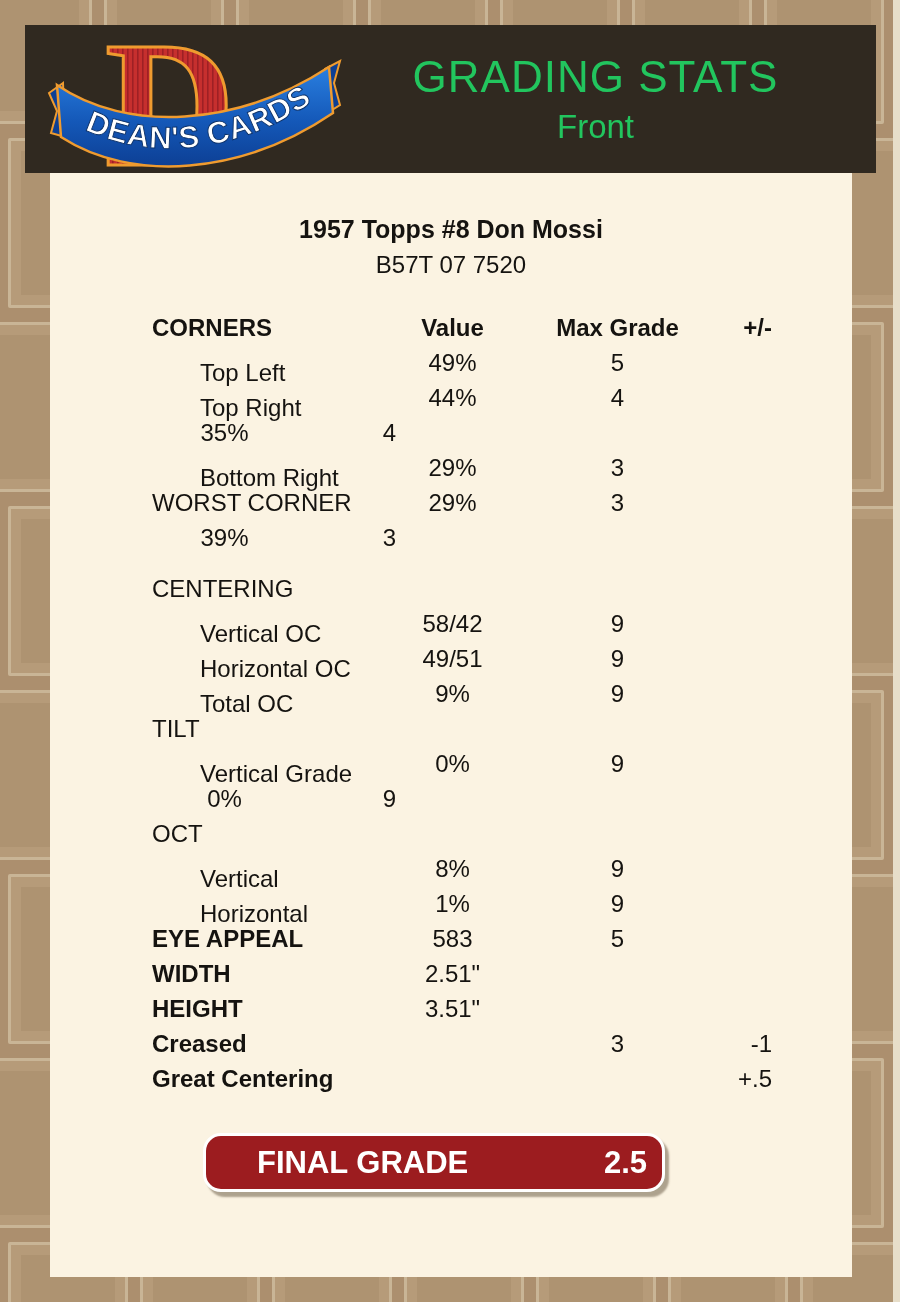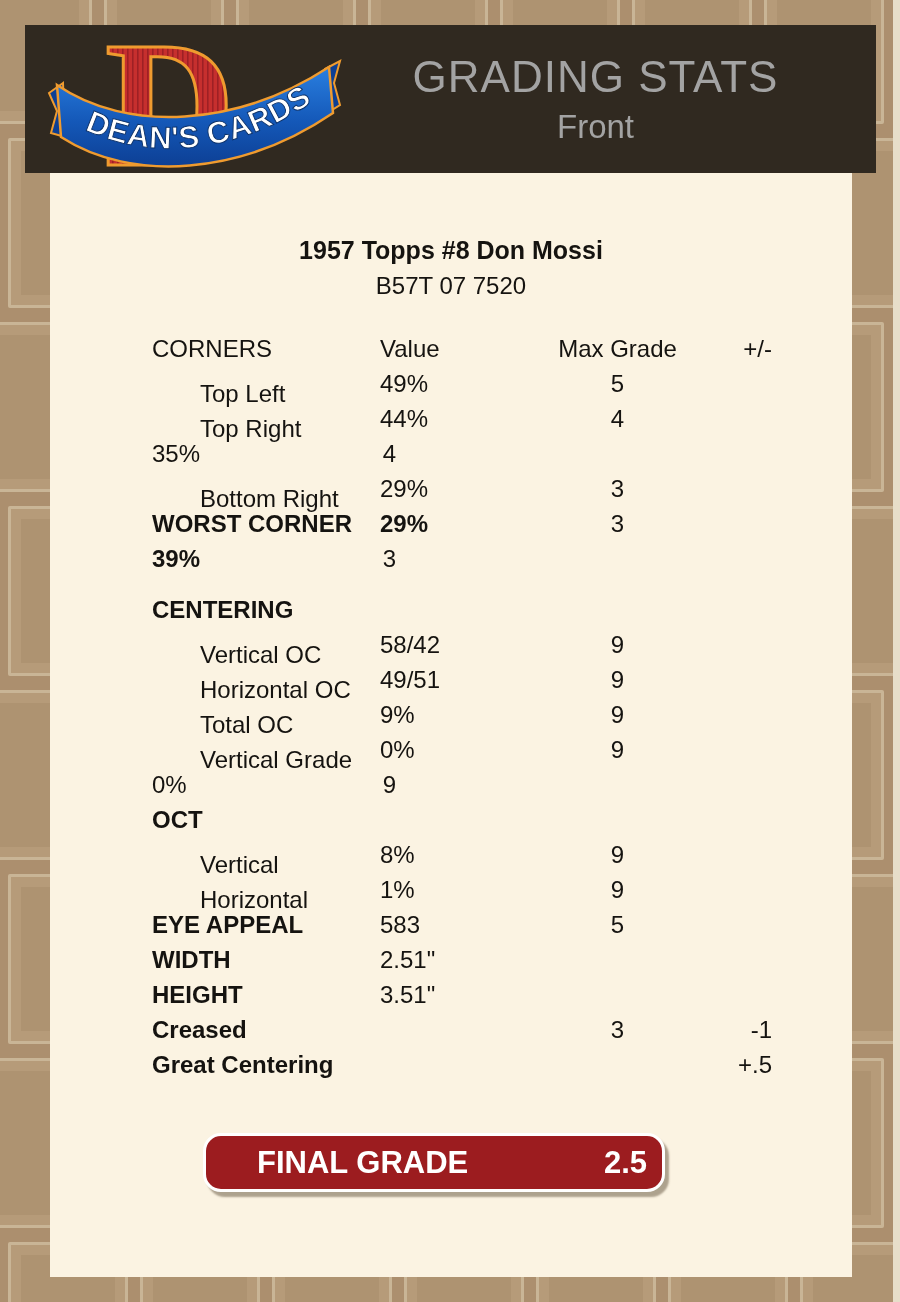--- a/index.html
+++ b/index.html
@@ -34,7 +34,7 @@
   .header-text{
     position:absolute;inset:0;box-sizing:border-box;padding-left:290px;
     display:flex;flex-direction:column;align-items:center;justify-content:center;
-    color:#a3a3a3;
+    color:#22c55e;
   }
   .header-title{font-size:44px;line-height:50px;letter-spacing:1px;white-space:nowrap;}
   .header-subtitle{font-size:33px;line-height:40px;margin-top:5px;}

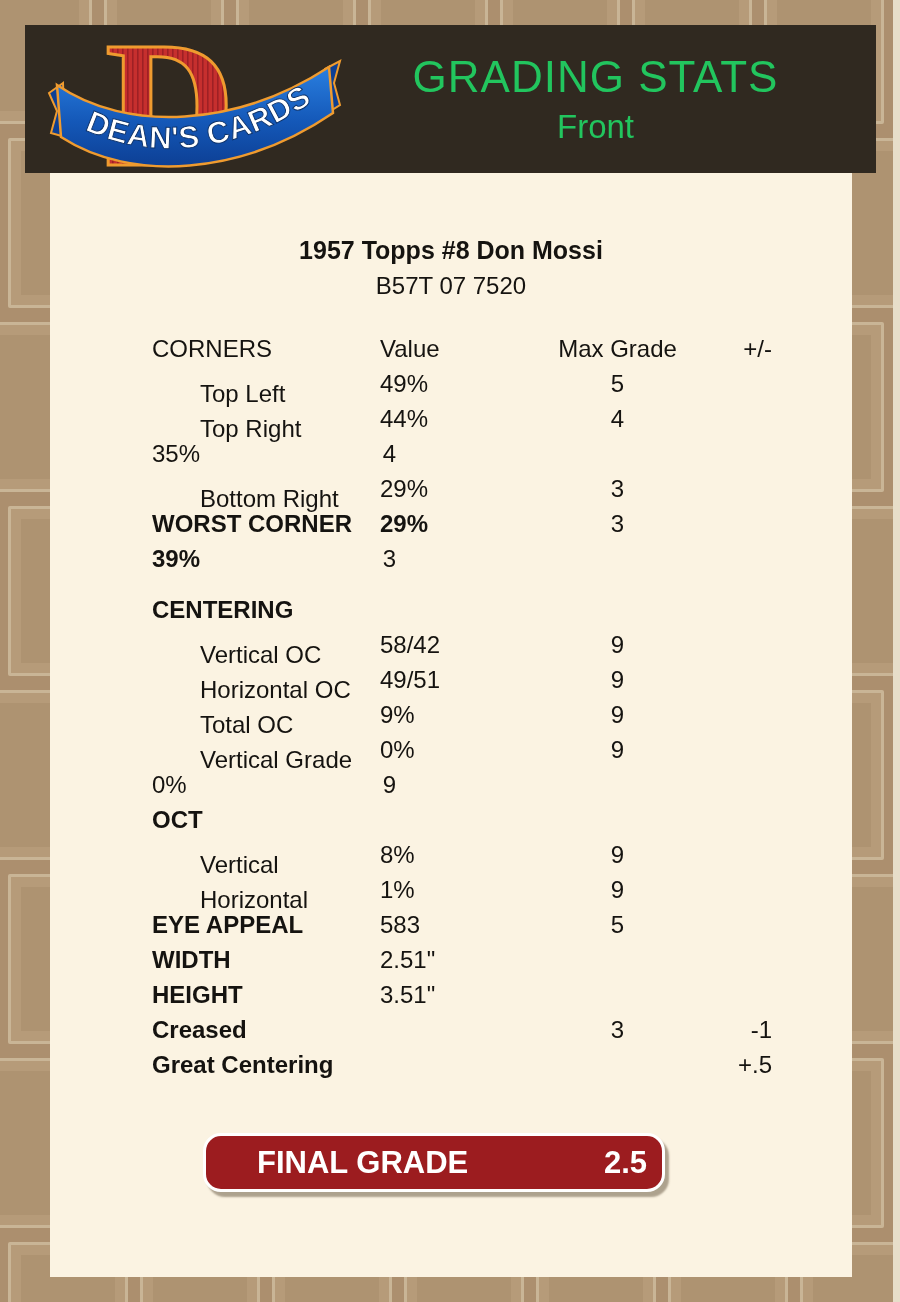--- a/index.html
+++ b/index.html
@@ -43,7 +43,7 @@
     position:absolute;left:50px;top:173px;width:802px;height:1104px;
     background:var(--panel-bg,#fbf3e2);z-index:2;
   }
-  .card-title{padding-top:62px;text-align:center;font-weight:bold;font-size:25px;line-height:31px;}
+  .card-title{padding-top:41px;text-align:center;font-weight:bold;font-size:25px;line-height:31px;}
   .card-id{text-align:center;font-size:24px;line-height:30px;margin-top:5px;}
   
   .stats-table{margin:30px 0 0 102px;width:640px;}

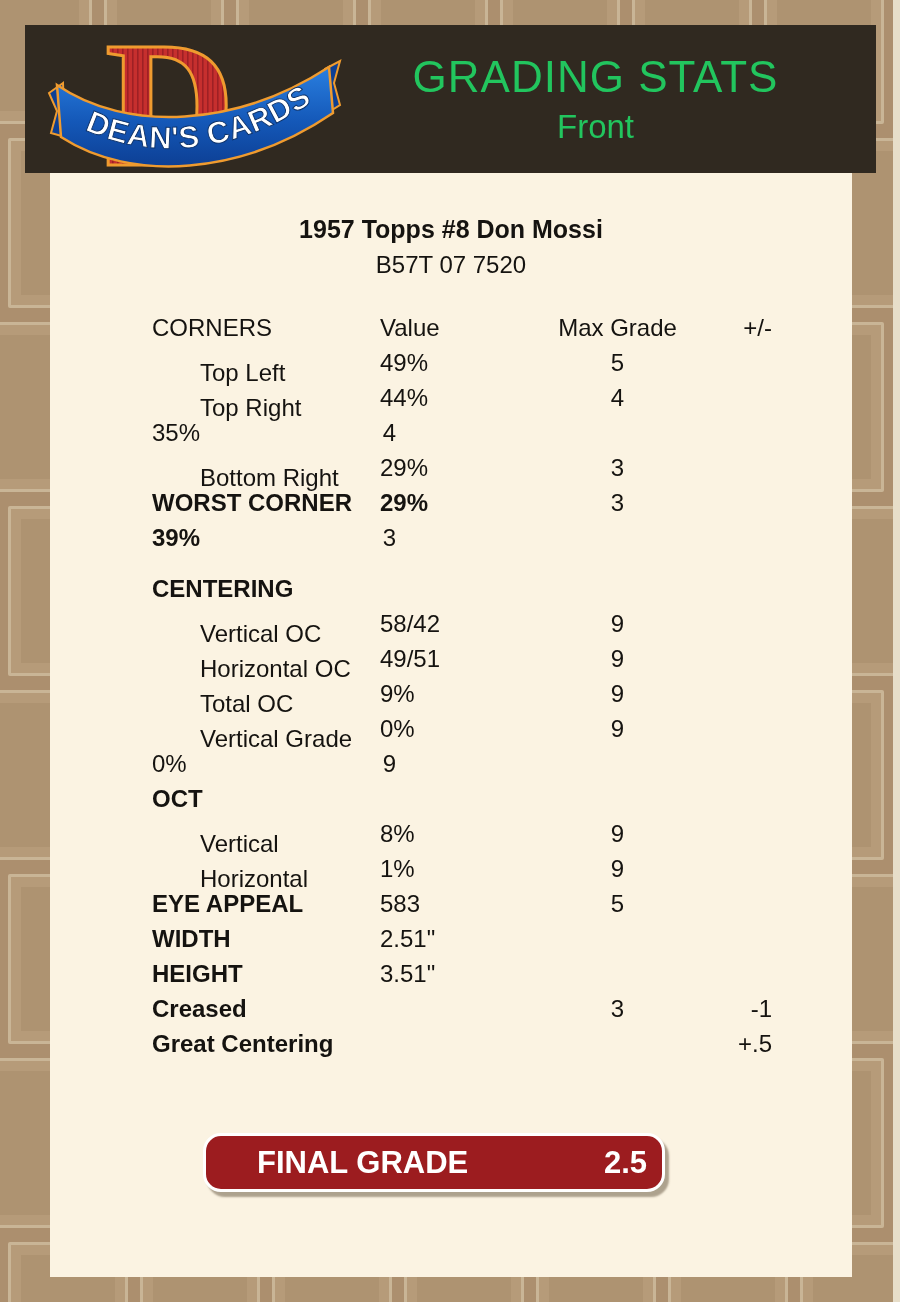--- a/index.html
+++ b/index.html
@@ -55,7 +55,7 @@
   .cell.max{flex:0 0 185px;text-align:center;}
   .cell.pm{flex:0 0 62px;text-align:right;}
   .trow.item .cell.label{padding-left:48px;margin-top:20px;}
-  .trow.colheader .cell{font-weight:normal;}
+  .trow.colheader .cell{font-weight:bold;}
   .trow.section .cell.label{font-weight:bold;}
   .trow.summary .cell.label,.trow.summary .cell.value{font-weight:bold;}
   .trow.boldlabel .cell.label{font-weight:bold;}

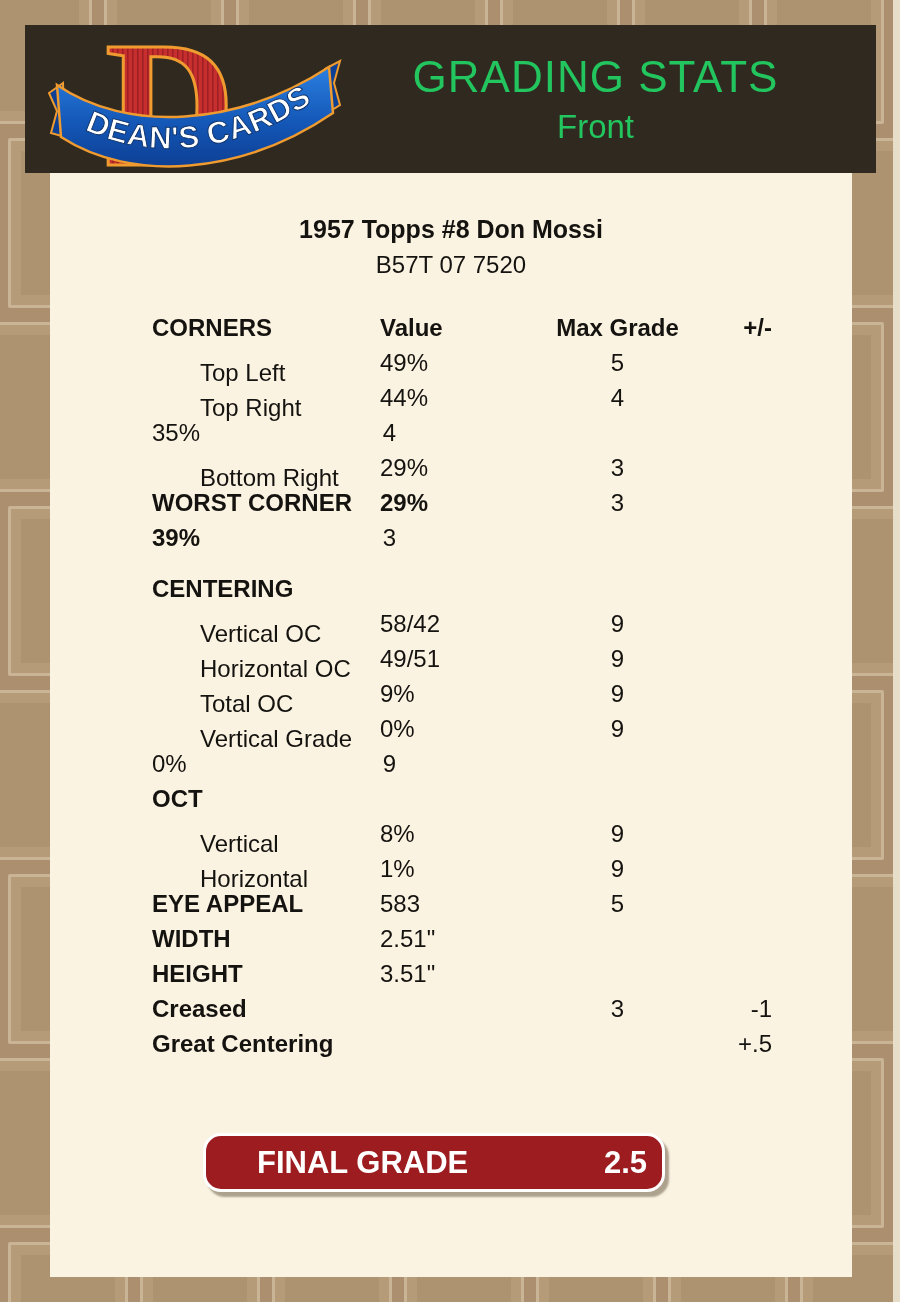--- a/index.html
+++ b/index.html
@@ -51,7 +51,7 @@
   .trow.gap{margin-top:16px;}
   .cell{white-space:nowrap;}
   .cell.label{flex:0 0 228px;box-sizing:border-box;}
-  .cell.value{flex:0 0 145px;text-align:left;}
+  .cell.value{flex:0 0 145px;text-align:center;}
   .cell.max{flex:0 0 185px;text-align:center;}
   .cell.pm{flex:0 0 62px;text-align:right;}
   .trow.item .cell.label{padding-left:48px;margin-top:20px;}

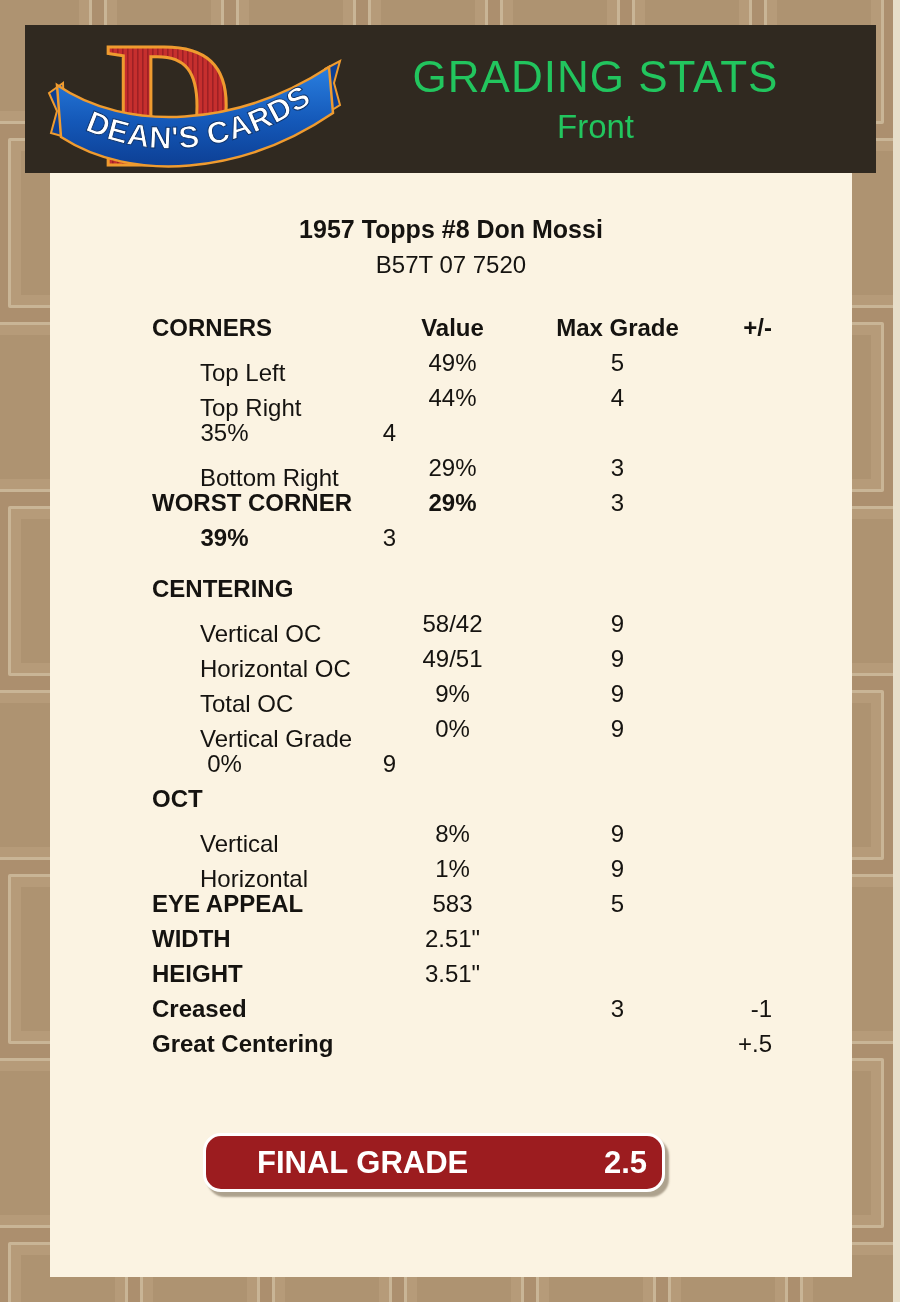--- a/index.html
+++ b/index.html
@@ -57,7 +57,7 @@
   .trow.item .cell.label{padding-left:48px;margin-top:20px;}
   .trow.colheader .cell{font-weight:bold;}
   .trow.section .cell.label{font-weight:bold;}
-  .trow.summary .cell.label,.trow.summary .cell.value{font-weight:bold;}
+  .trow.summary .cell.label,.trow.summary .cell.value{font-weight:normal;}
   .trow.boldlabel .cell.label{font-weight:bold;}
   
   .final-grade{

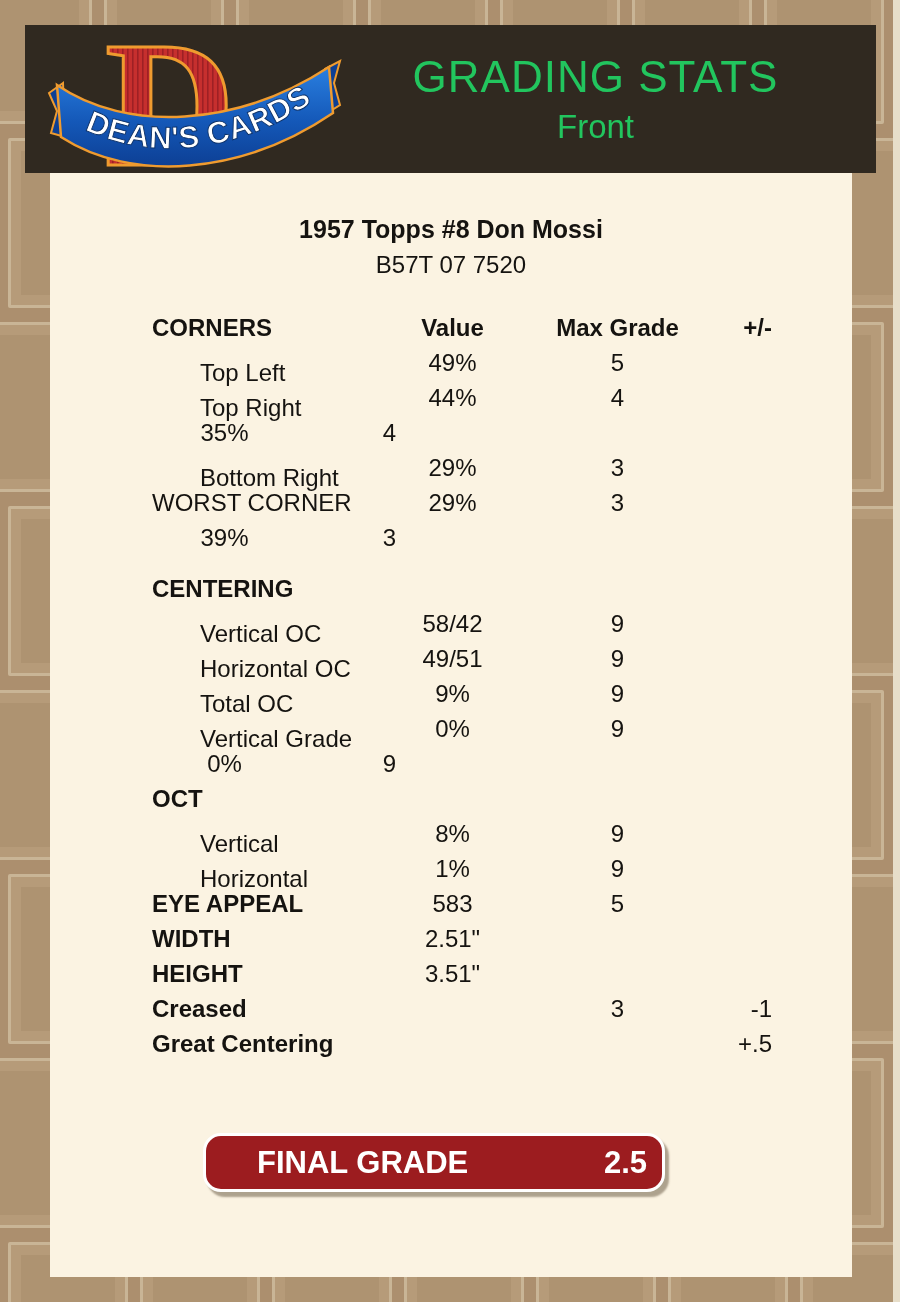--- a/index.html
+++ b/index.html
@@ -56,7 +56,7 @@
   .cell.pm{flex:0 0 62px;text-align:right;}
   .trow.item .cell.label{padding-left:48px;margin-top:20px;}
   .trow.colheader .cell{font-weight:bold;}
-  .trow.section .cell.label{font-weight:bold;}
+  .trow.section .cell.label{font-weight:normal;}
   .trow.summary .cell.label,.trow.summary .cell.value{font-weight:normal;}
   .trow.boldlabel .cell.label{font-weight:bold;}
   

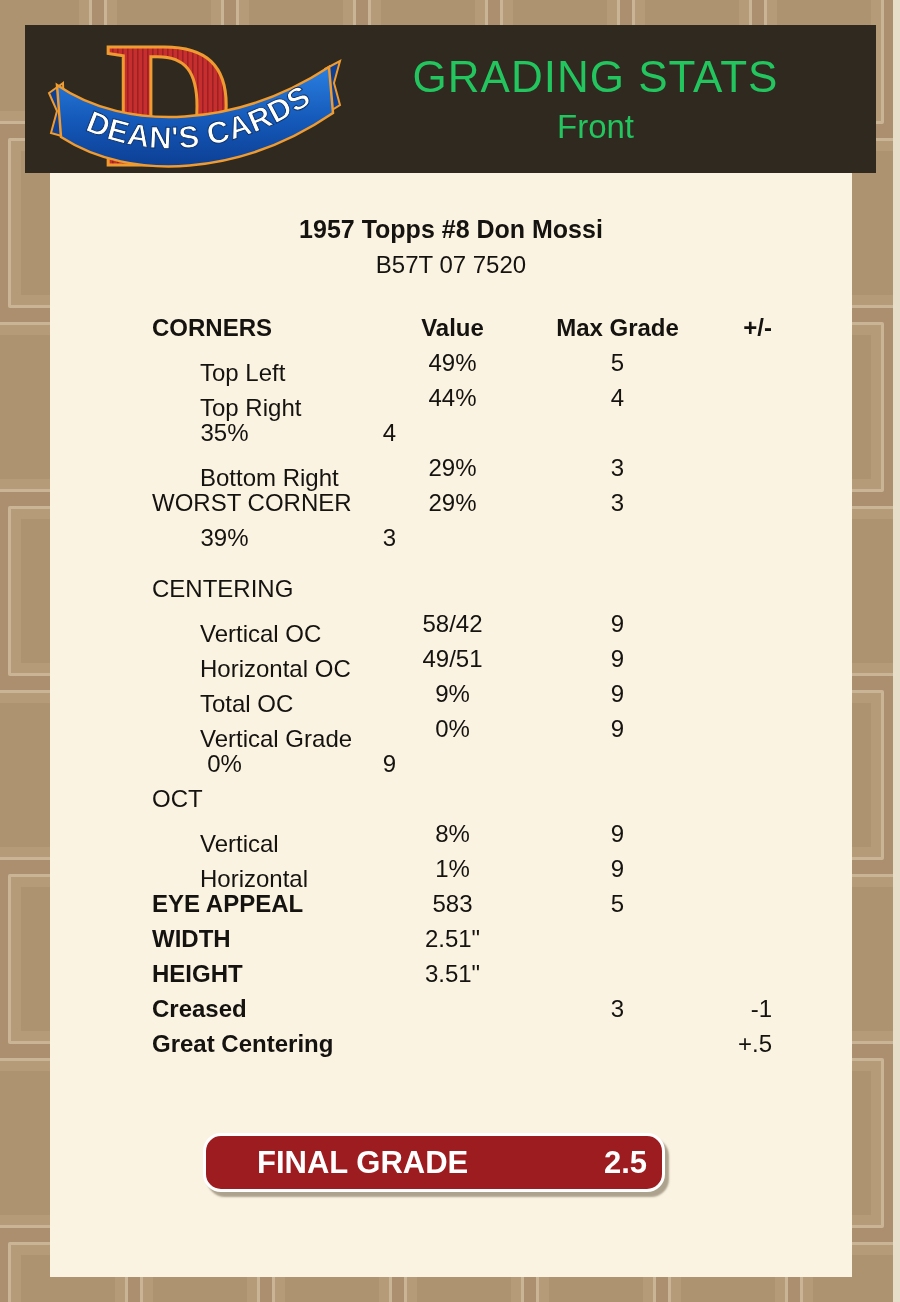--- a/index.html
+++ b/index.html
@@ -234,6 +234,12 @@
         <div class="cell max">9</div>
         <div class="cell pm"></div>
       </div>
+      <div class="trow section">
+        <div class="cell label">TILT</div>
+        <div class="cell value"></div>
+        <div class="cell max"></div>
+        <div class="cell pm"></div>
+      </div>
       <div class="trow item">
         <div class="cell label">Vertical Grade</div>
         <div class="cell value">0%</div>

